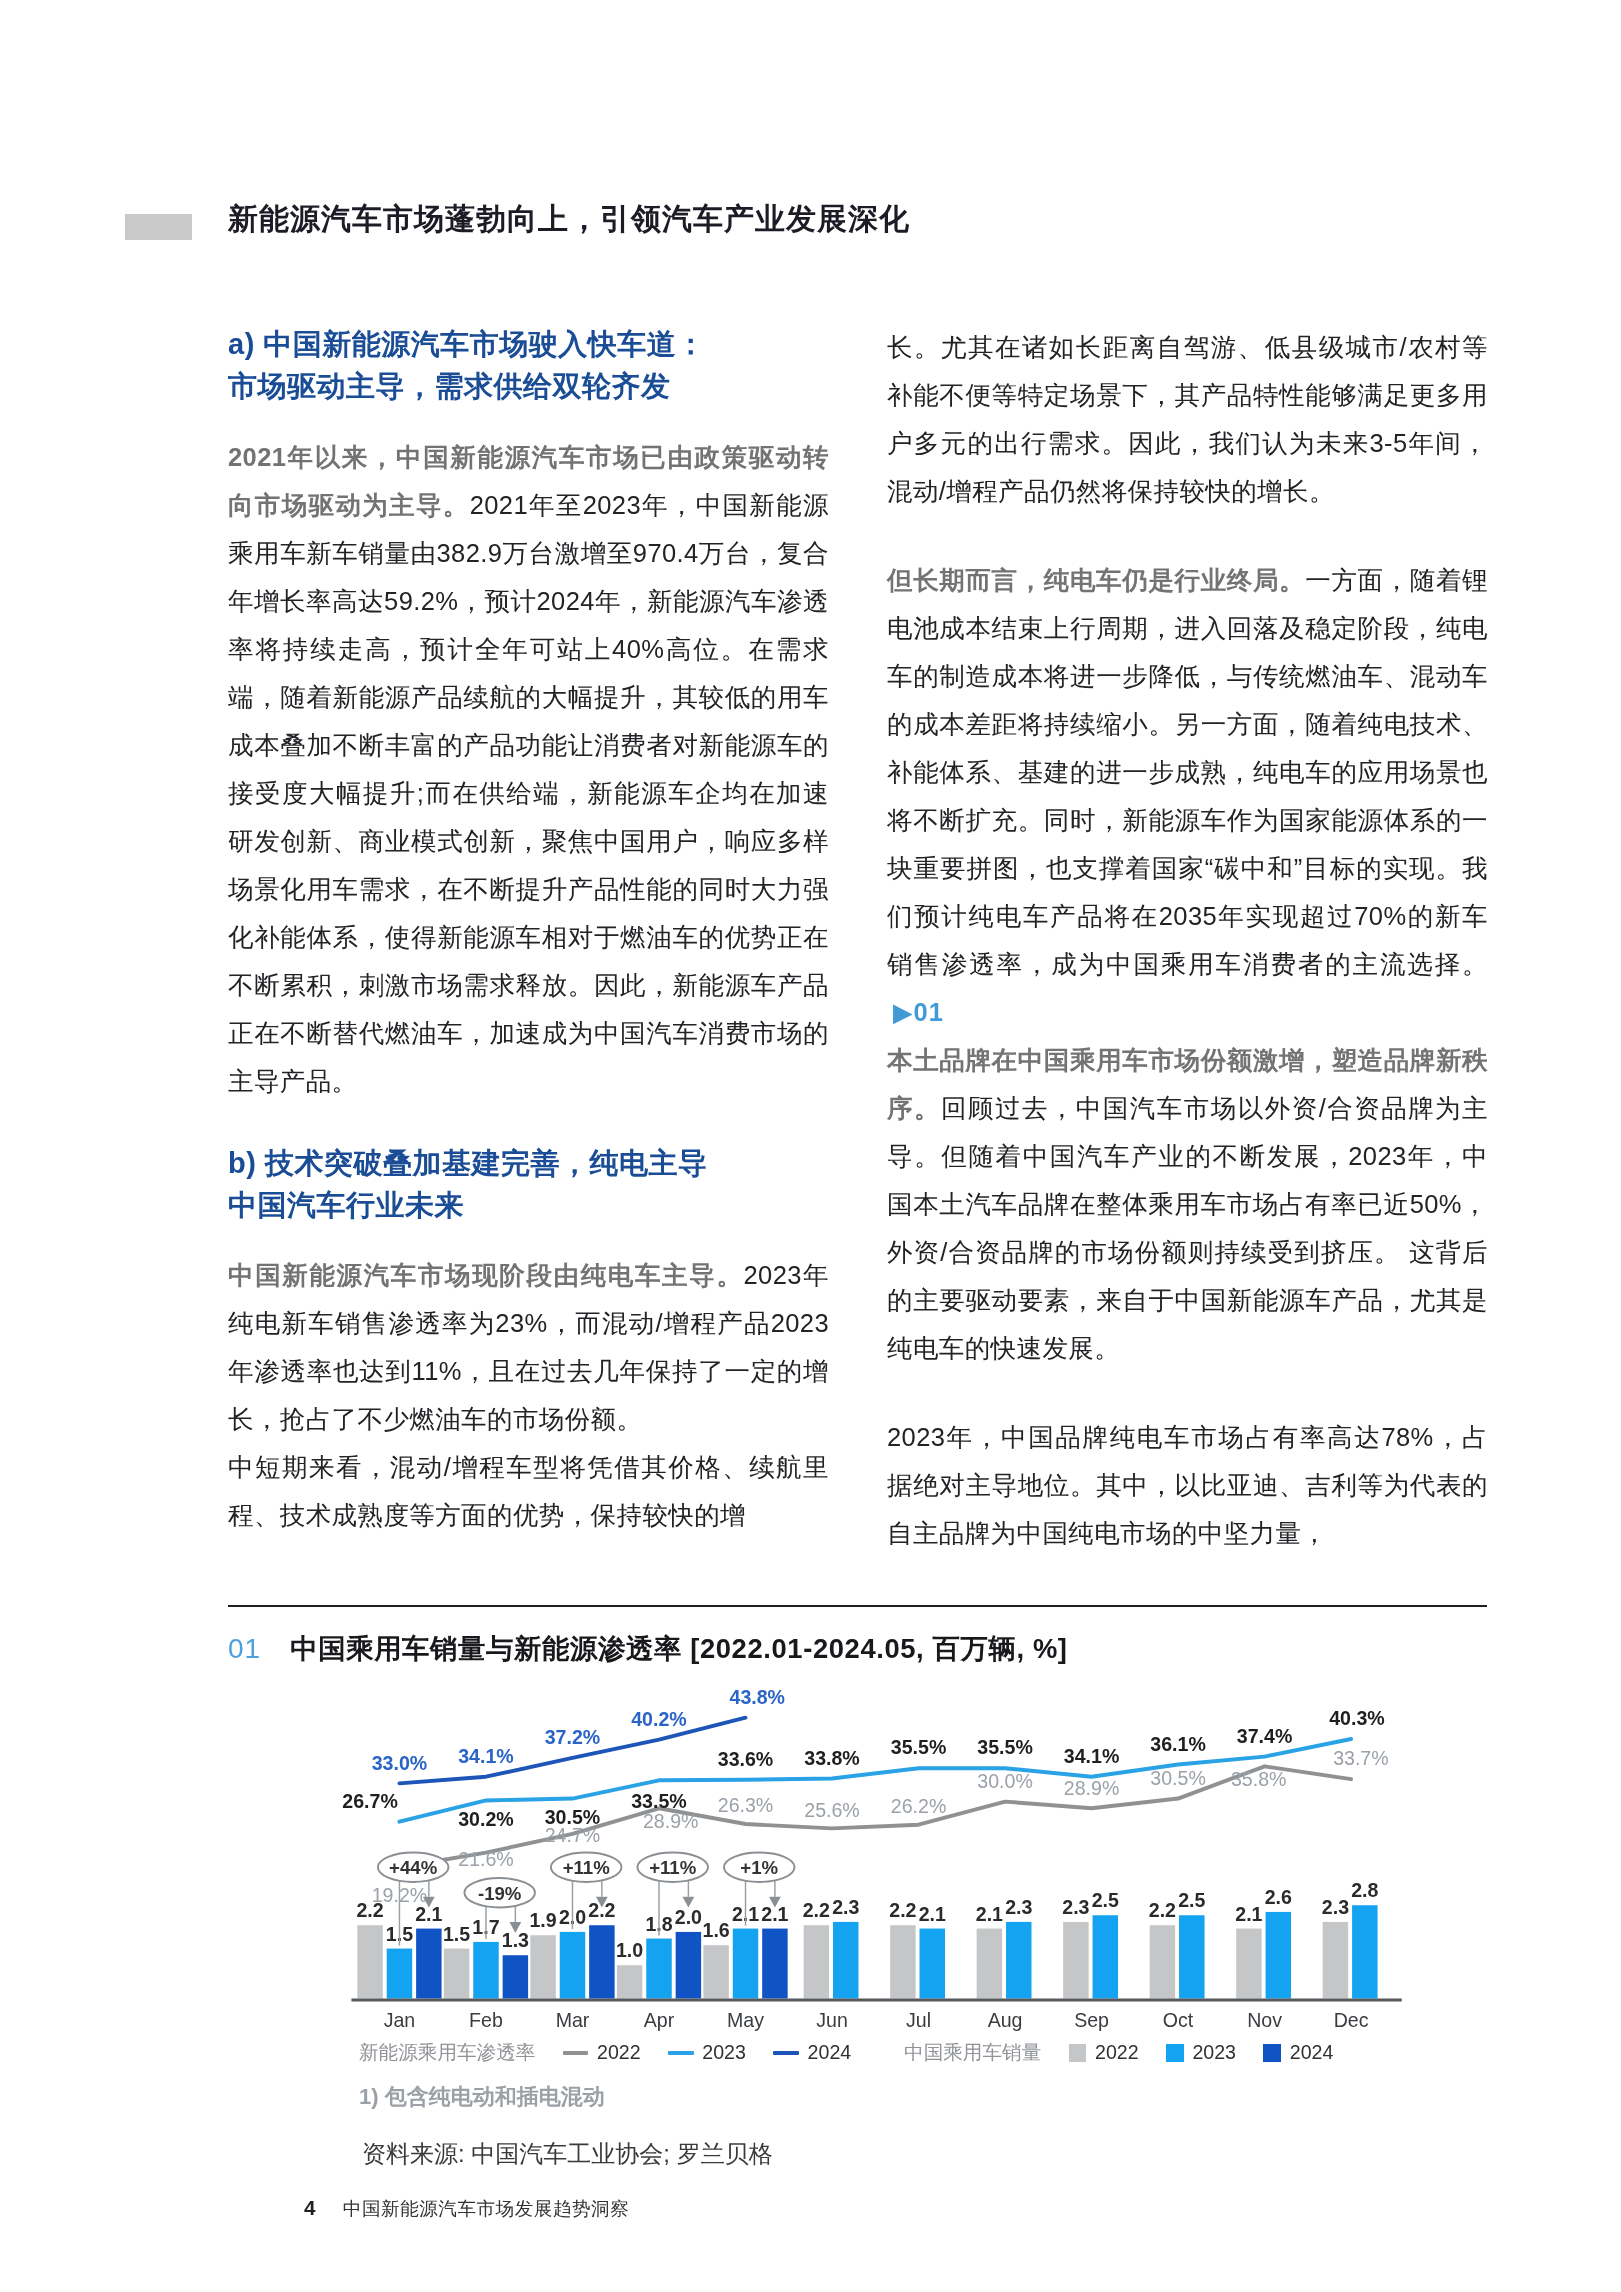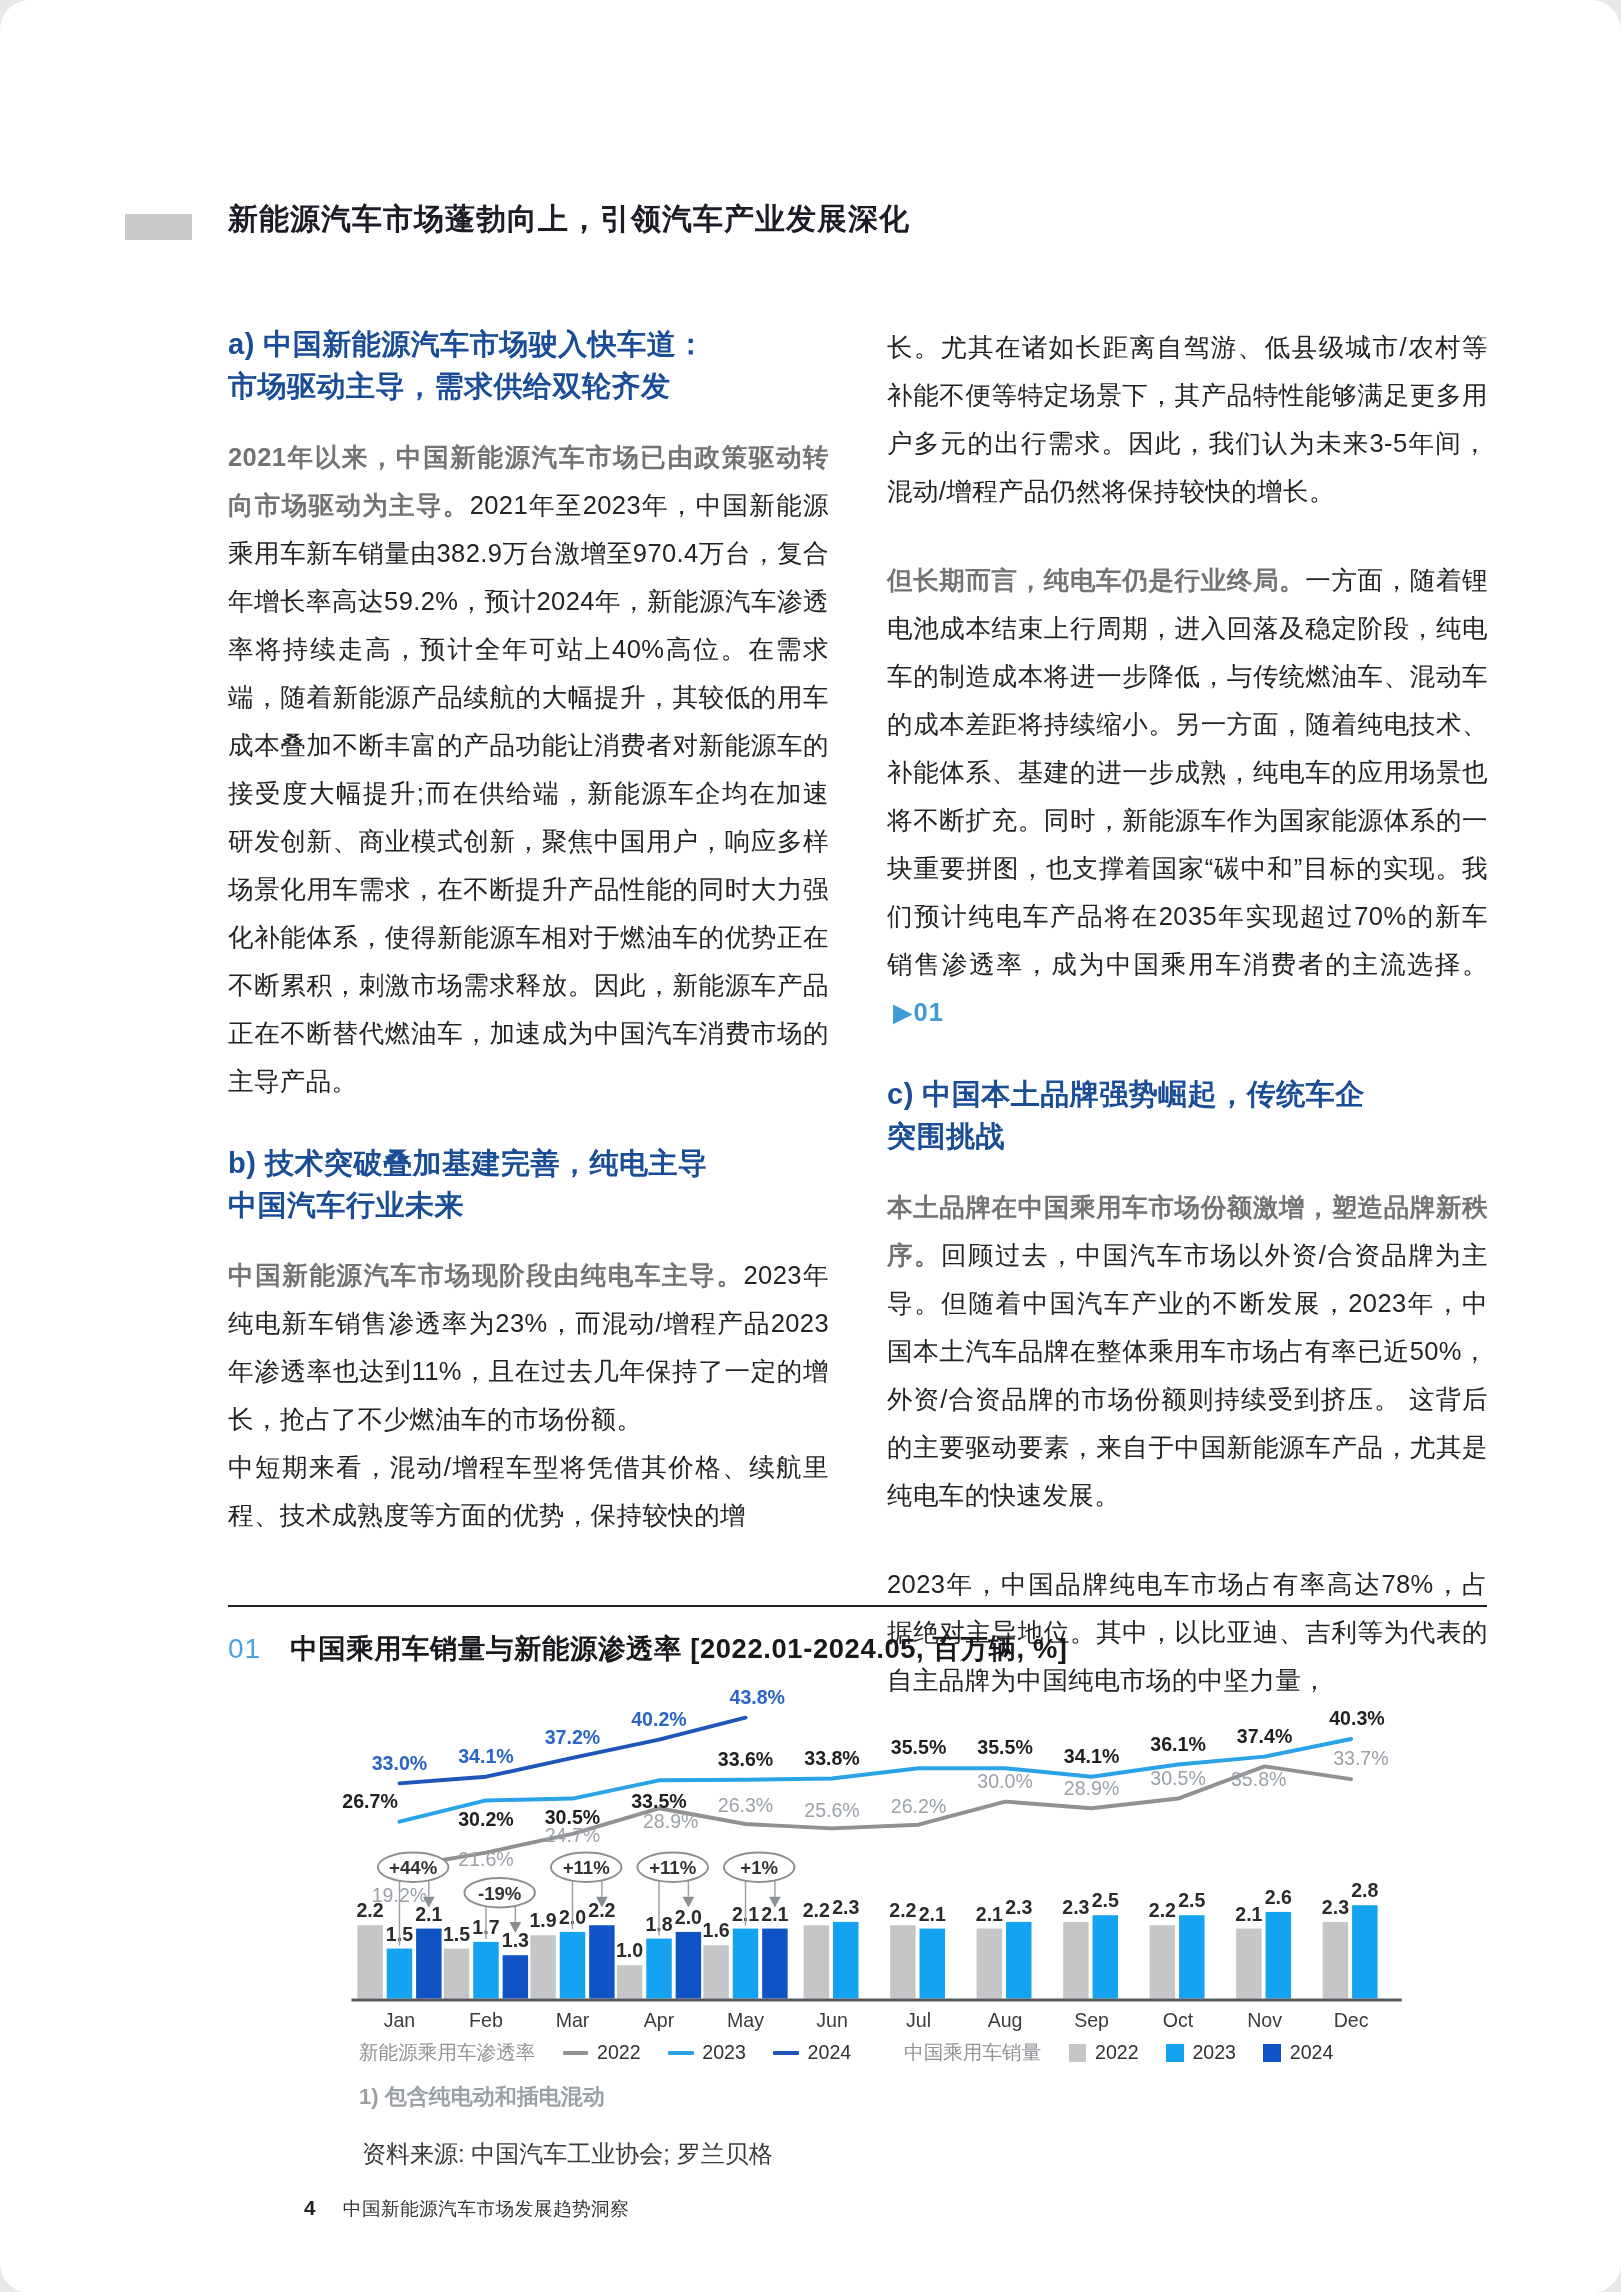--- a/index.html
+++ b/index.html
@@ -7,7 +7,6 @@
     position:relative;width:1621px;height:2293px;background:#ffffff;
     margin:0 auto;overflow:hidden;
     font-family:"Liberation Sans","DejaVu Sans",sans-serif;
-    border-radius:30px;
     -webkit-font-smoothing:antialiased;
   }
   .header-bar{position:absolute;left:125px;top:214px;width:67px;height:25.5px;background:#c9c9c9;}

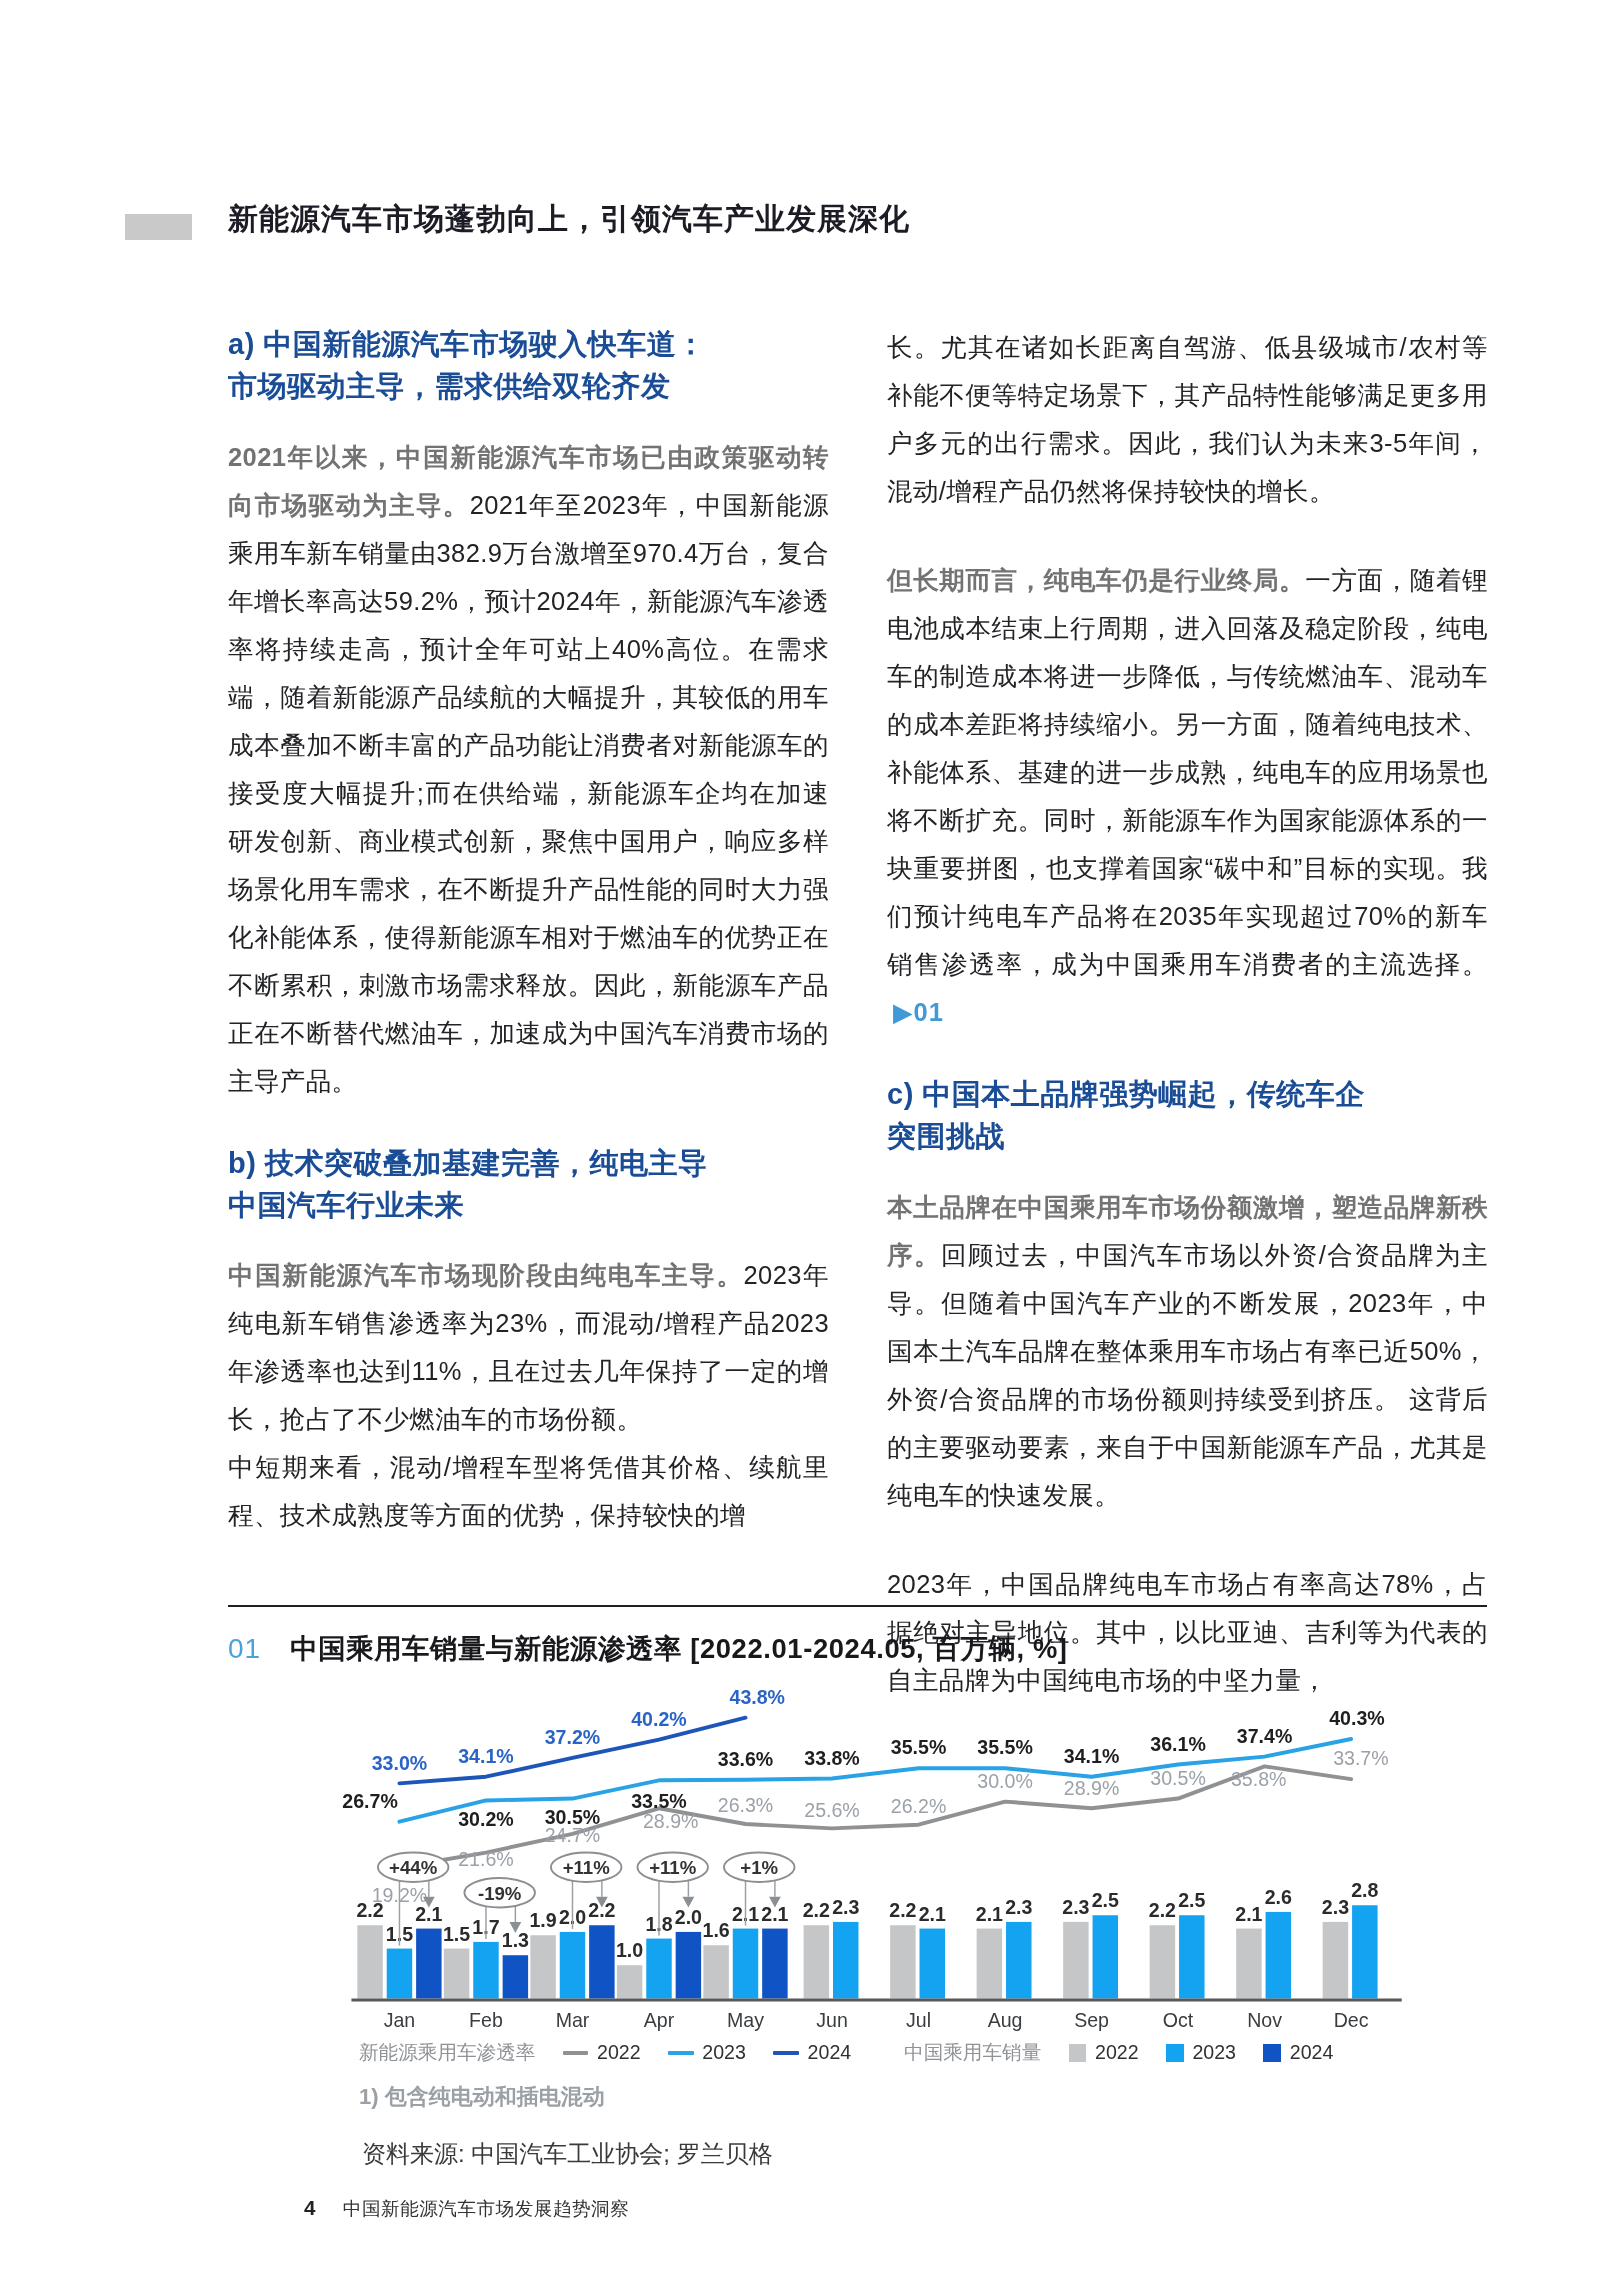--- a/index.html
+++ b/index.html
@@ -72,8 +72,6 @@
     <p class="body-p">长。尤其在诸如长距离自驾游、低县级城市/农村等补能不便等特定场景下，其产品特性能够满足更多用户多元的出行需求。因此，我们认为未来3-5年间，混动/增程产品仍然将保持较快的增长。</p>
     <p class="body-p mt-gap"><span class="lead">但长期而言，纯电车仍是行业终局。</span><span>一方面，随着锂电池成本结束上行周期，进入回落及稳定阶段，纯电车的制造成本将进一步降低，与传统燃油车、混动车的成本差距将持续缩小。另一方面，随着纯电技术、补能体系、基建的进一步成熟，纯电车的应用场景也将不断扩充。同时，新能源车作为国家能源体系的一块重要拼图，也支撑着国家“碳中和”目标的实现。我们预计纯电车产品将在2035年实现超过70%的新车销售渗透率，成为中国乘用车消费者的主流选择。</span><span class="chart-ref">▶01</span></p>
 
-    <h2 class="sec-heading mt-sec">c) 中国本土品牌强势崛起，传统车企
-突围挑战</h2>
     <p class="body-p"><span class="lead">本土品牌在中国乘用车市场份额激增，塑造品牌新秩序。</span><span>回顾过去，中国汽车市场以外资/合资品牌为主导。但随着中国汽车产业的不断发展，2023年，中国本土汽车品牌在整体乘用车市场占有率已近50%，外资/合资品牌的市场份额则持续受到挤压。 这背后的主要驱动要素，来自于中国新能源车产品，尤其是纯电车的快速发展。</span></p>
     <p class="body-p mt-gap">2023年，中国品牌纯电车市场占有率高达78%，占据绝对主导地位。其中，以比亚迪、吉利等为代表的自主品牌为中国纯电市场的中坚力量，</p>
   </div>

